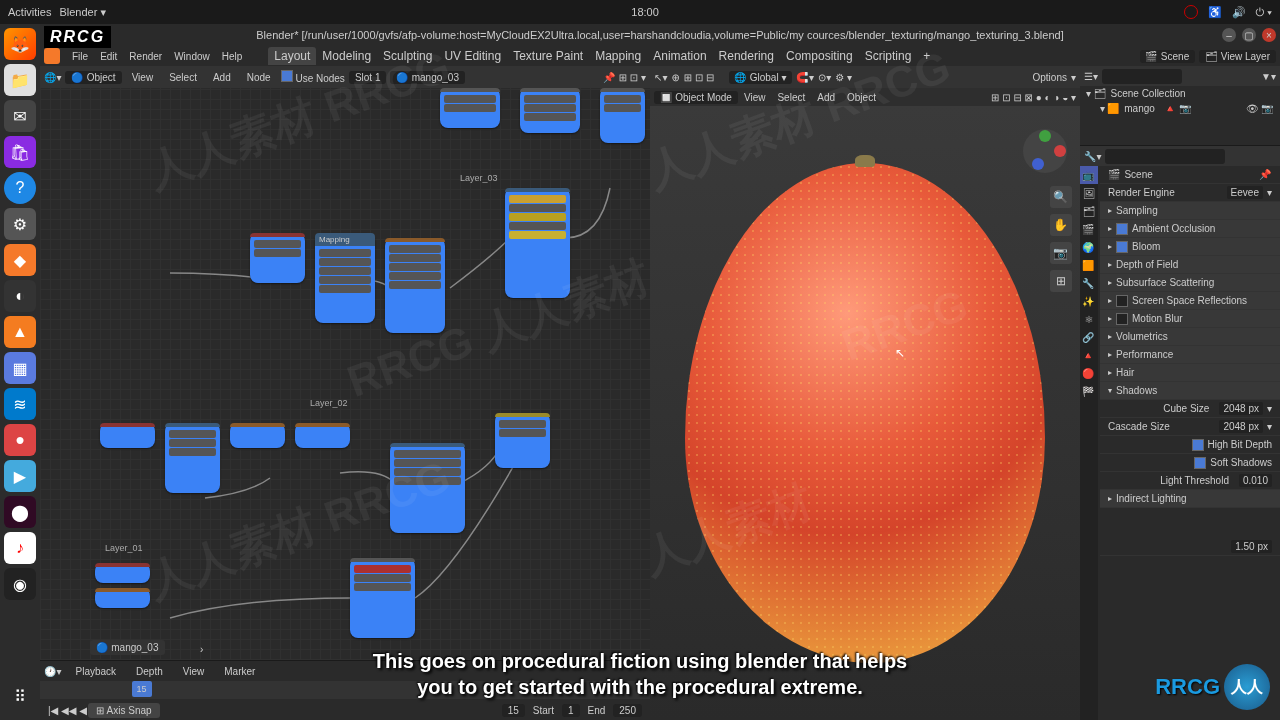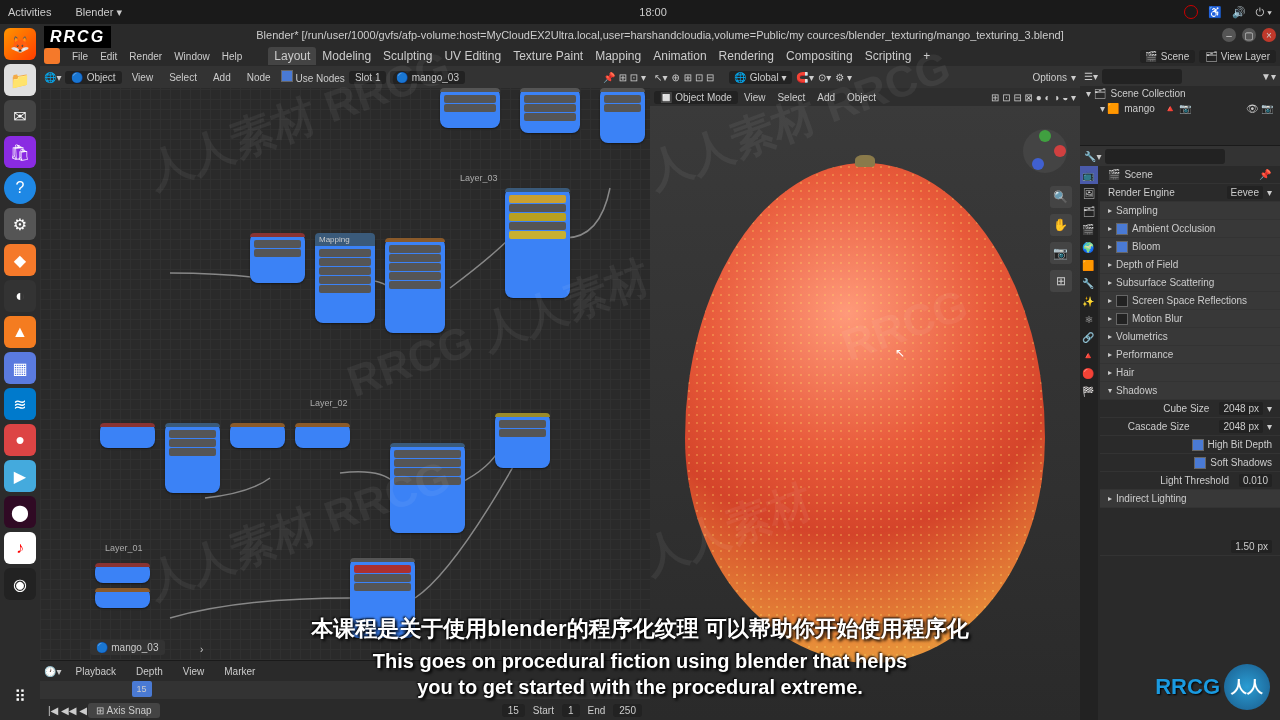--- a/index.html
+++ b/index.html
@@ -7,7 +7,7 @@
 
 
 .ubuntu-top { height: 24px; background: #1a1a1a; display: flex; align-items: center; color: #ccc; font-size: 11px; padding: 0 8px; }
-.ubuntu-top-left { display: flex; gap: 24px; }
+.ubuntu-top-left { display: flex; gap: 8px; }
 .ubuntu-top-center { flex: 1; text-align: center; }
 .ubuntu-top-right { display: flex; gap: 10px; align-items: center; }
 .power-btn { width:14px; height:14px; border:1px solid #c00; border-radius:50%; display:inline-block; }

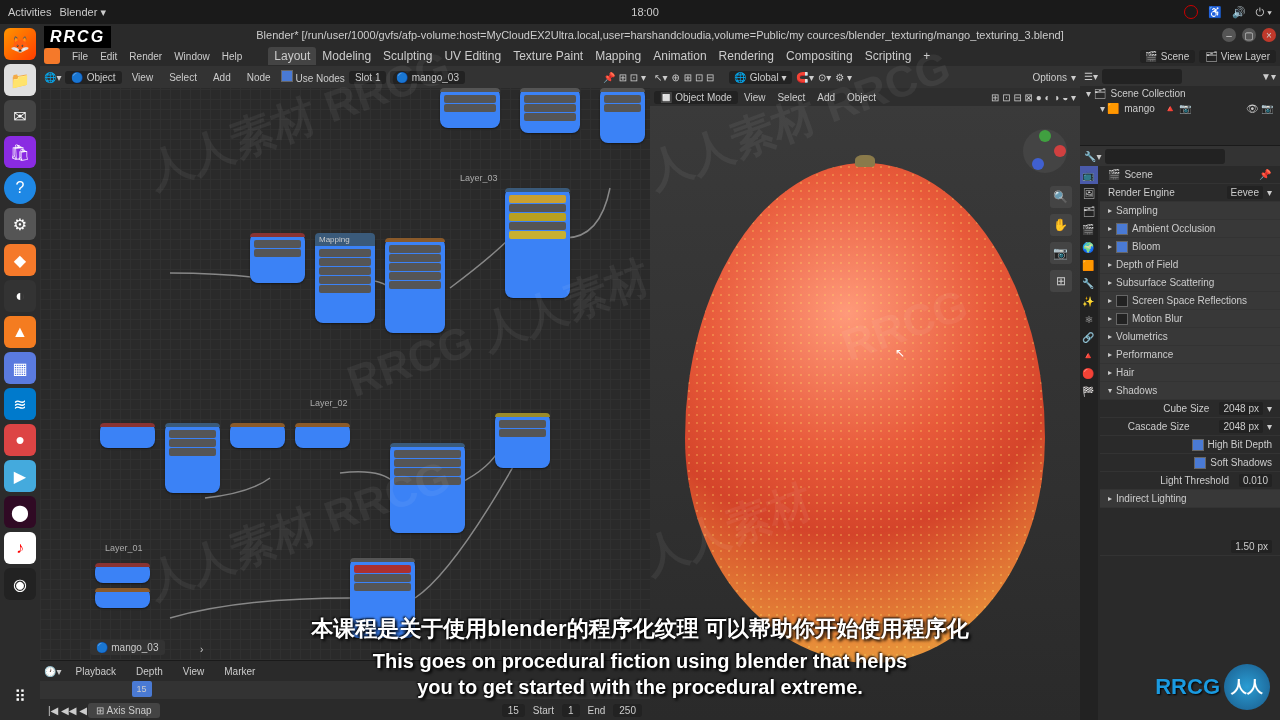--- a/index.html
+++ b/index.html
@@ -492,7 +492,7 @@
               <span>Shadows</span>
             </div>
           <div class="prop-row"><span class="prop-label" style="text-align:right;padding-right:6px">Cube Size</span><span class="prop-val">2048 px</span> ▾</div>
-          <div class="prop-row"><span class="prop-label" style="text-align:center;padding-right:6px">Cascade Size</span><span class="prop-val">2048 px</span> ▾</div>
+          <div class="prop-row"><span class="prop-label" style="text-align:left;padding-right:6px">Cascade Size</span><span class="prop-val">2048 px</span> ▾</div>
           <div class="prop-row">
               <span class="prop-label"></span>
               <span class="chk"></span> 

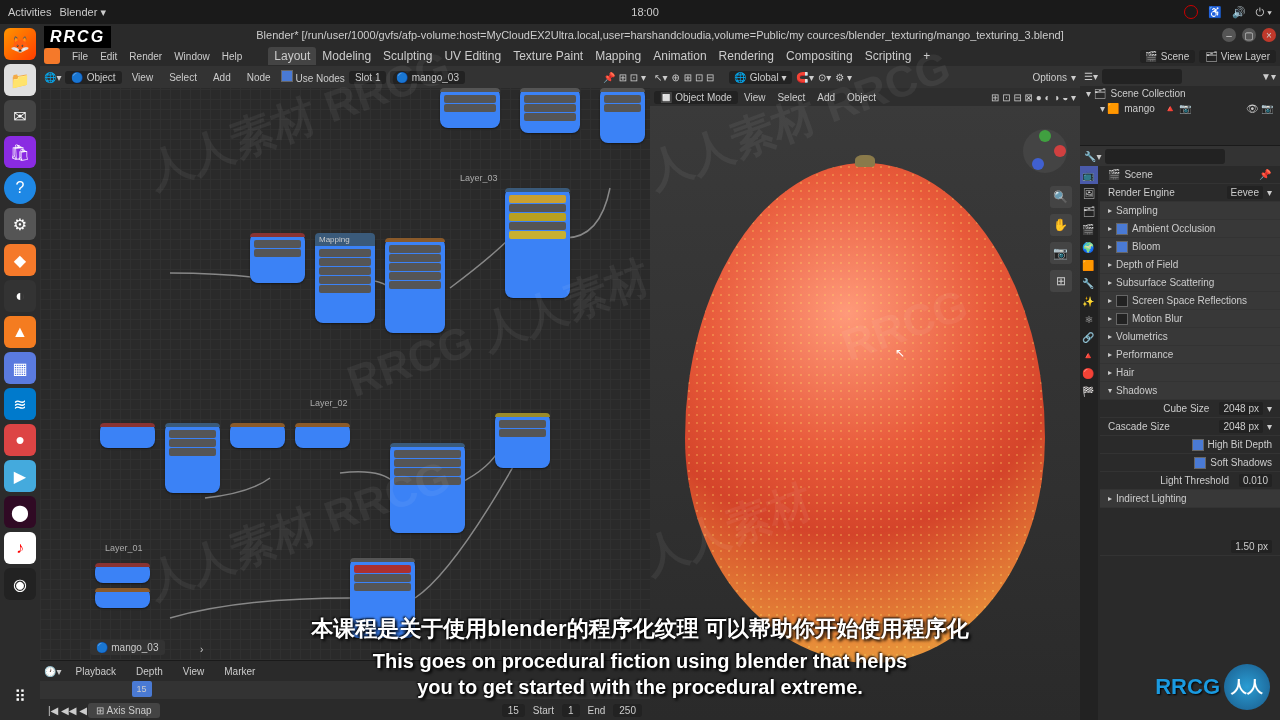--- a/index.html
+++ b/index.html
@@ -536,7 +536,6 @@
 </div>
 
 <div class="captions">
-  <div class="caption-cn">本课程是关于使用blender的程序化纹理 可以帮助你开始使用程序化</div>
   <div class="caption-en">This goes on procedural fiction using blender that helps</div>
   <div class="caption-en">you to get started with the procedural extreme.</div>
 </div>

